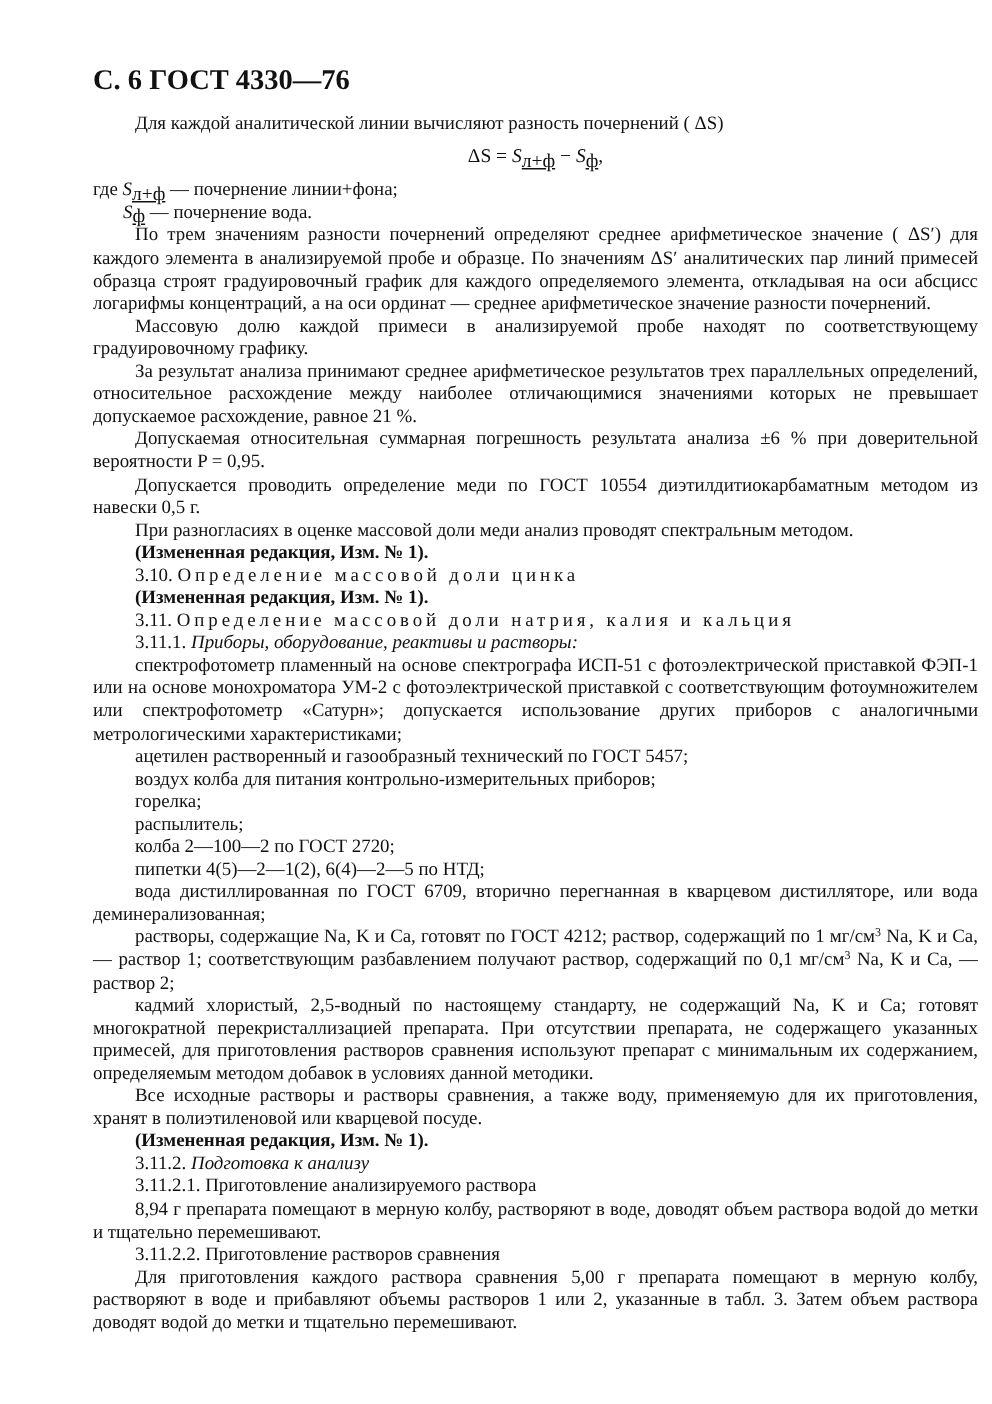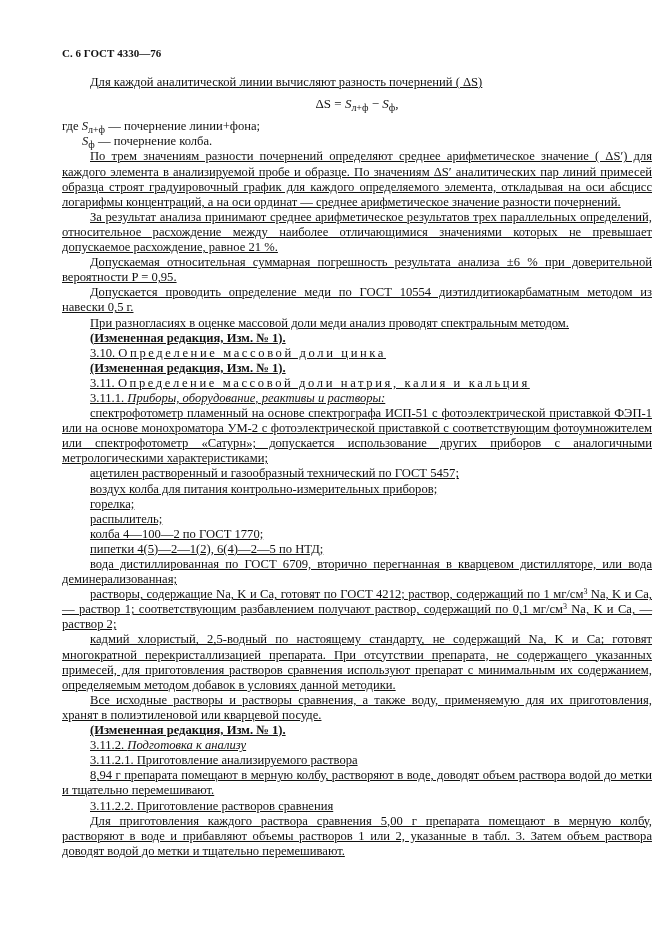--- a/index.html
+++ b/index.html
@@ -6,7 +6,7 @@
   body { width:661px; height:936px; position:relative; overflow:hidden;
          font-family:"Liberation Serif", "DejaVu Serif", serif; color:#111; }
   .page { position:absolute; left:62px; top:46px; width:590px; font-size:12.6px; line-height:15.1px; }
-  .hdr { font-weight:bold; font-size:11px; margin:0 0 14px 0; }
+  .hdr { font-weight:bold; font-size:19px; margin:0 0 14px 0; }
   p { margin:0; text-align:justify; }
   .ind { text-indent:28px;text-decoration:underline; }
   .formula { text-align:center; margin:6px 0 8px 0; font-size:13px; }

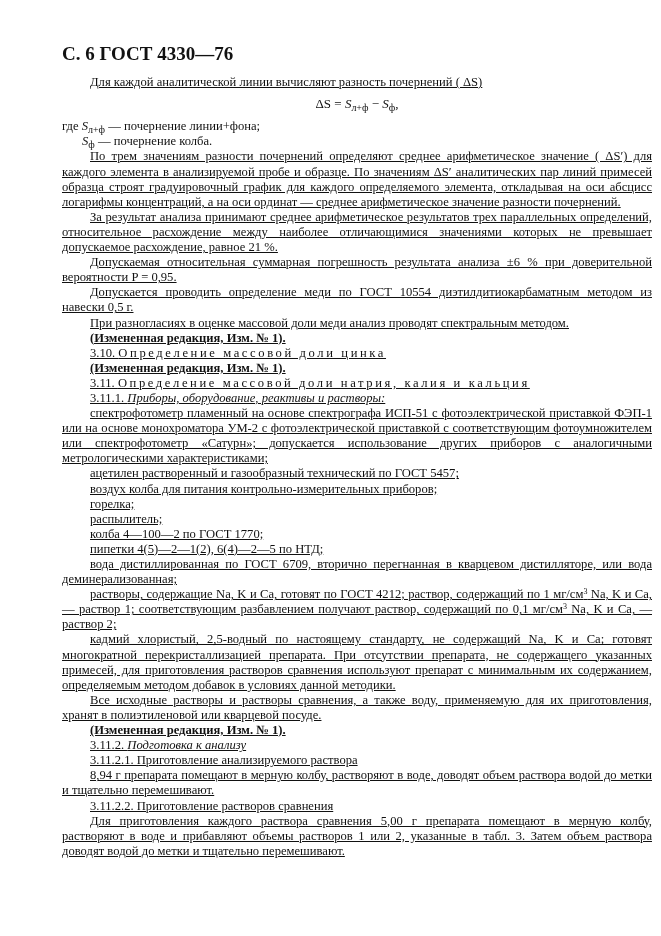--- a/index.html
+++ b/index.html
@@ -8,7 +8,7 @@
   .page { position:absolute; left:62px; top:46px; width:590px; font-size:12.6px; line-height:15.1px; }
   .hdr { font-weight:bold; font-size:19px; margin:0 0 14px 0; }
   p { margin:0; text-align:justify; }
-  .ind { text-indent:28px;text-decoration:underline; }
+  .ind { text-indent:28px; }
   .formula { text-align:center; margin:6px 0 8px 0; font-size:13px; }
   .formula i, .var i { font-style:italic; }
   sub { font-size:10px; vertical-align:-3px; line-height:0; }

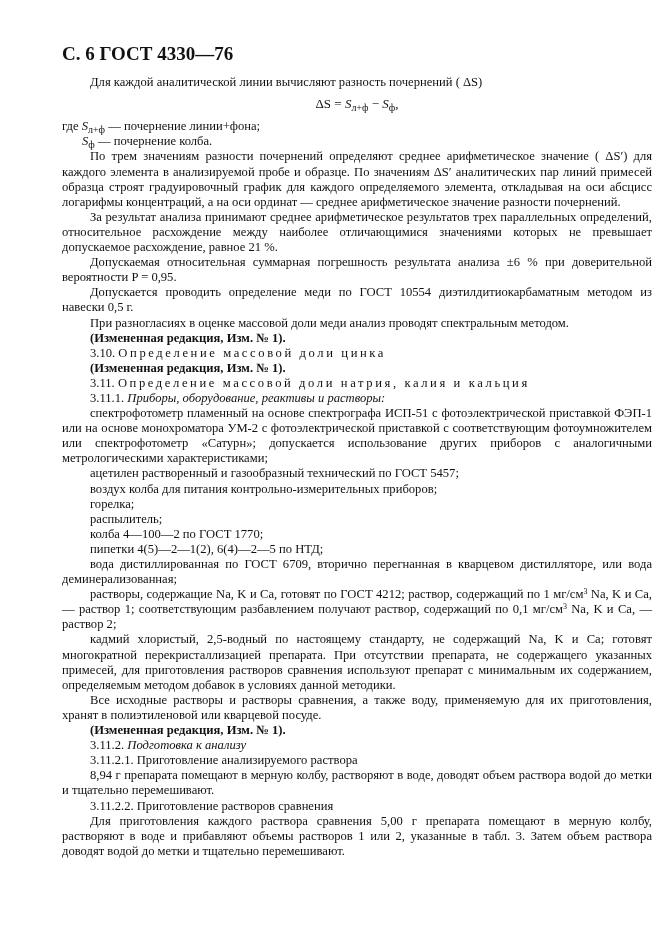--- a/index.html
+++ b/index.html
@@ -11,7 +11,7 @@
   .ind { text-indent:28px; }
   .formula { text-align:center; margin:6px 0 8px 0; font-size:13px; }
   .formula i, .var i { font-style:italic; }
-  sub { font-size:10px; vertical-align:-3px; line-height:0; }
+  sub { font-size:13px; vertical-align:-3px; line-height:0;text-decoration:underline; }
   sup { font-size:8px; vertical-align:4px; line-height:0; }
   .bold { font-weight:bold; }
   .spaced { letter-spacing:2.6px; }

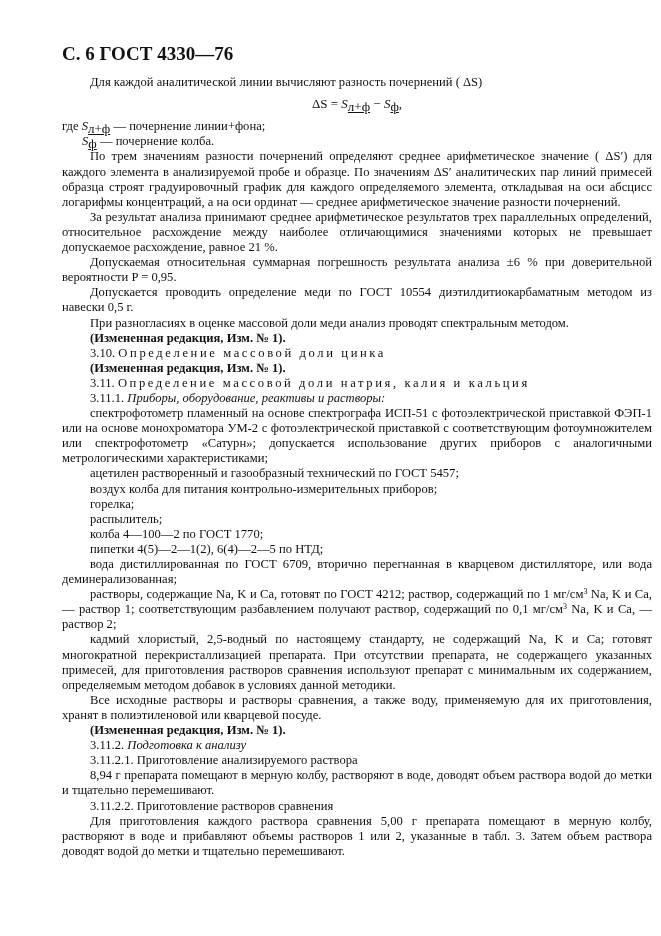--- a/index.html
+++ b/index.html
@@ -32,7 +32,7 @@
   </div>
 
   <p class="where"><span>где </span><i>S</i><sub>л+ф</sub><span> — почернение линии+фона;</span></p>
-  <p class="where2"><i>S</i><sub>ф</sub><span> — почернение колба.</span></p>
+  <p class="where2"><i>S</i><sub>ф</sub><span> — почернение вода.</span></p>
 
   <p class="ind">По трем значениям разности почернений определяют среднее арифметическое значение ( ΔS′) для каждого элемента в анализируемой пробе и образце. По значениям ΔS′ аналитических пар линий примесей образца строят градуировочный график для каждого определяемого элемента, откладывая на оси абсцисс логарифмы концентраций, а на оси ординат — среднее арифметическое значение разности почернений.</p>
   <p class="ind">За результат анализа принимают среднее арифметическое результатов трех параллельных определений, относительное расхождение между наиболее отличающимися значениями которых не превышает допускаемое расхождение, равное 21 %.</p>

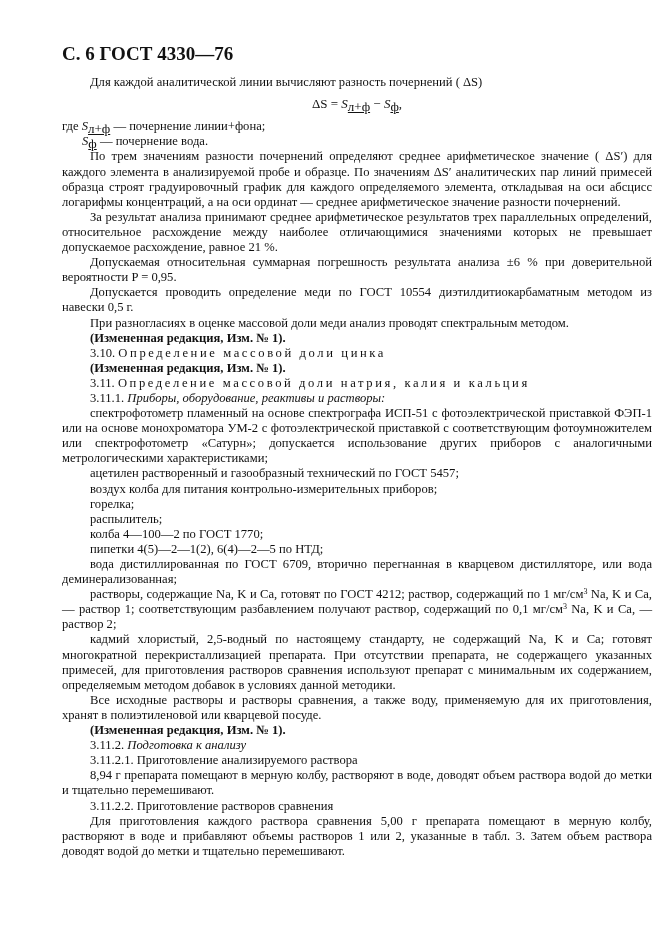--- a/index.html
+++ b/index.html
@@ -35,6 +35,7 @@
   <p class="where2"><i>S</i><sub>ф</sub><span> — почернение вода.</span></p>
 
   <p class="ind">По трем значениям разности почернений определяют среднее арифметическое значение ( ΔS′) для каждого элемента в анализируемой пробе и образце. По значениям ΔS′ аналитических пар линий примесей образца строят градуировочный график для каждого определяемого элемента, откладывая на оси абсцисс логарифмы концентраций, а на оси ординат — среднее арифметическое значение разности почернений.</p>
+  <p class="ind">Массовую долю каждой примеси в анализируемой пробе находят по соответствующему градуировочному графику.</p>
   <p class="ind">За результат анализа принимают среднее арифметическое результатов трех параллельных определений, относительное расхождение между наиболее отличающимися значениями которых не превышает допускаемое расхождение, равное 21 %.</p>
   <p class="ind">Допускаемая относительная суммарная погрешность результата анализа ±6 % при доверительной вероятности P = 0,95.</p>
   <p class="ind">Допускается проводить определение меди по ГОСТ 10554 диэтилдитиокарбаматным методом из навески 0,5 г.</p>

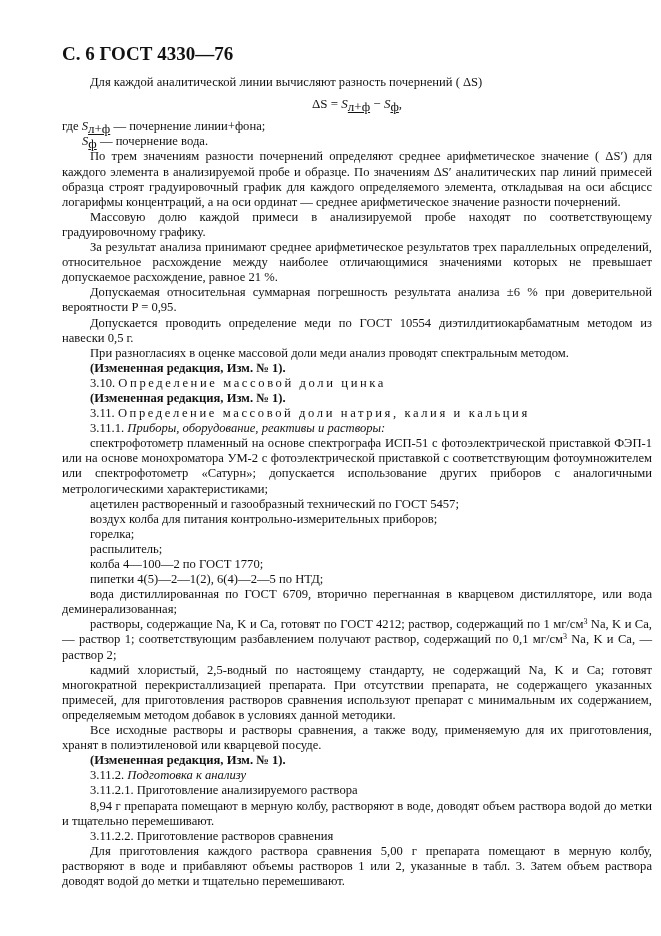--- a/index.html
+++ b/index.html
@@ -53,7 +53,7 @@
   <p class="ind">воздух колба для питания контрольно-измерительных приборов;</p>
   <p class="ind">горелка;</p>
   <p class="ind">распылитель;</p>
-  <p class="ind">колба 4—100—2 по ГОСТ 1770;</p>
+  <p class="ind">колба 2—100—2 по ГОСТ 2720;</p>
   <p class="ind">пипетки 4(5)—2—1(2), 6(4)—2—5 по НТД;</p>
   <p class="ind">вода дистиллированная по ГОСТ 6709, вторично перегнанная в кварцевом дистилляторе, или вода деминерализованная;</p>
   <p class="ind"><span>растворы, содержащие Na, K и Ca, готовят по ГОСТ 4212; раствор, содержащий по 1 мг/см</span><sup>3</sup> <span>Na, K и Ca, — раствор 1; соответствующим разбавлением получают раствор, содержащий по 0,1 мг/см</span><sup>3</sup><span> Na, K и Ca, — раствор 2;</span></p>

